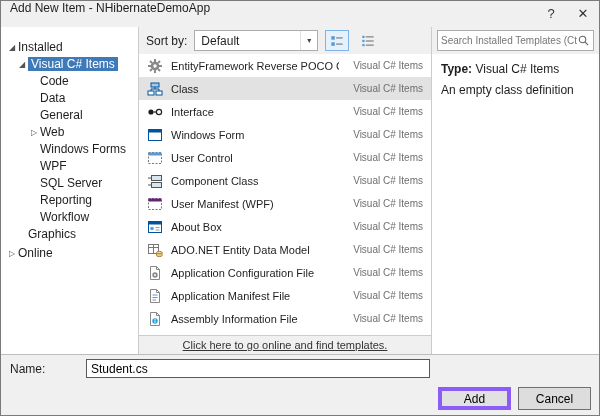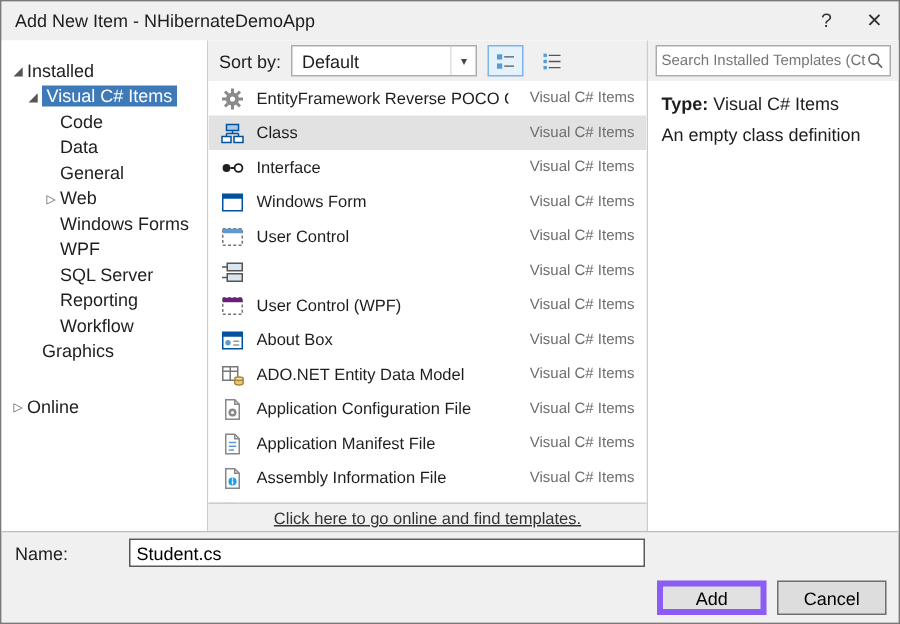--- a/index.html
+++ b/index.html
@@ -8,7 +8,7 @@
   .dialog { width:600px; height:416px; border:1px solid #7a7a7a; background:#f0f0f0; display:flex; flex-direction:column; overflow:hidden; }
 
   
-  .titlebar { height:26px; display:flex; align-items:center; background:#f0f0f0; flex:0 0 auto; }
+  .titlebar { height:26px; display:flex; background:#f0f0f0; flex:0 0 auto; }
   .titlebar .title { flex:1; padding-left:9px; font-size:12px; }
   .win-btn { width:32px; height:26px; line-height:26px; text-align:center; color:#333; font-size:13px; cursor:default; }
 

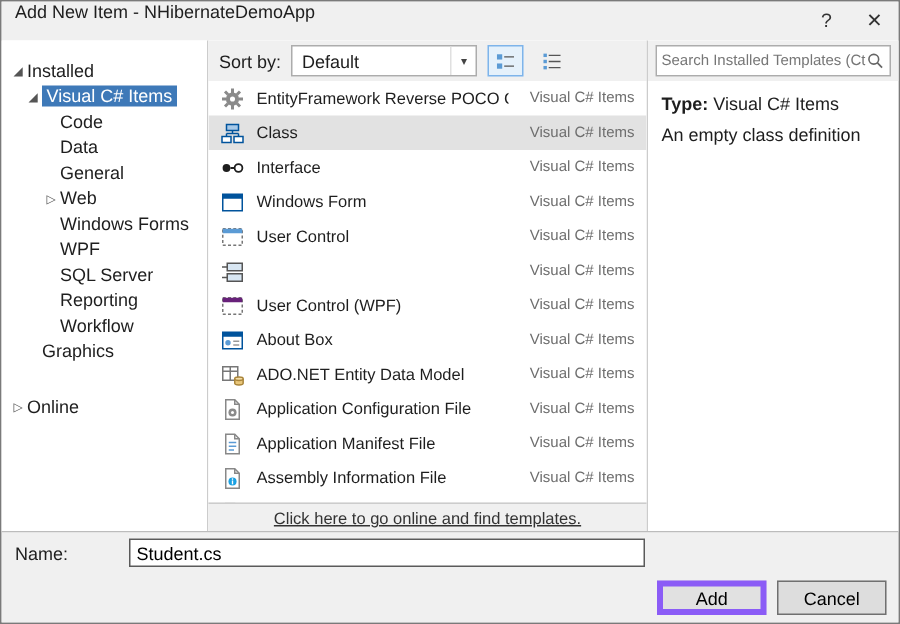--- a/index.html
+++ b/index.html
@@ -267,6 +267,7 @@
           <svg class="tpl-icon">
               <use href="#s-component"></use>
             </svg>
+          <span class="tpl-name">Component Class</span>
           <span class="cat">Visual C# Items</span>
         </div>
         <div class="row">

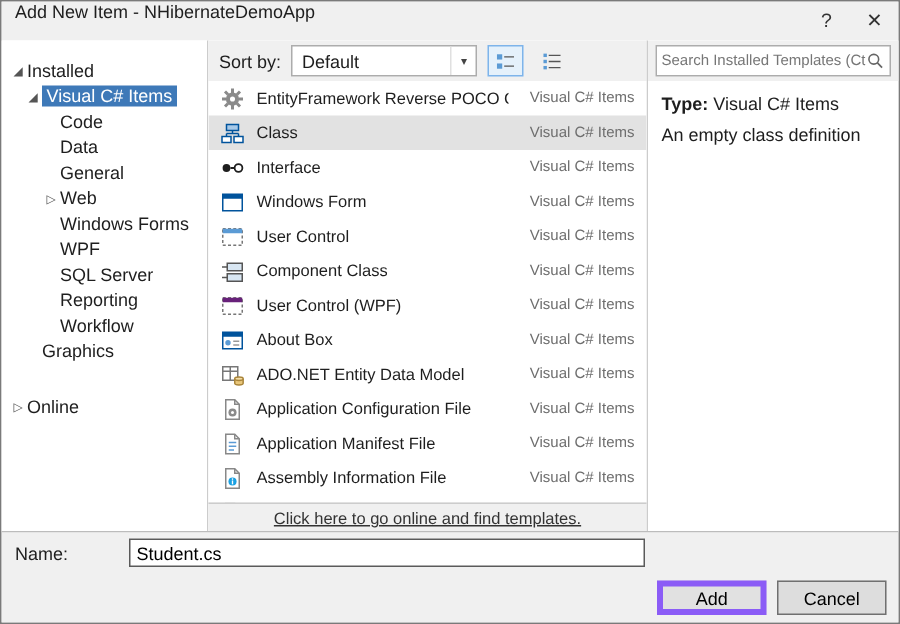--- a/index.html
+++ b/index.html
@@ -274,7 +274,7 @@
           <svg class="tpl-icon">
               <use href="#s-usercontrol-wpf"></use>
             </svg>
-          <span class="tpl-name">User Control (WPF)</span>
+          <span class="tpl-name">User Manifest (WPF)</span>
           <span class="cat">Visual C# Items</span>
         </div>
         <div class="row">

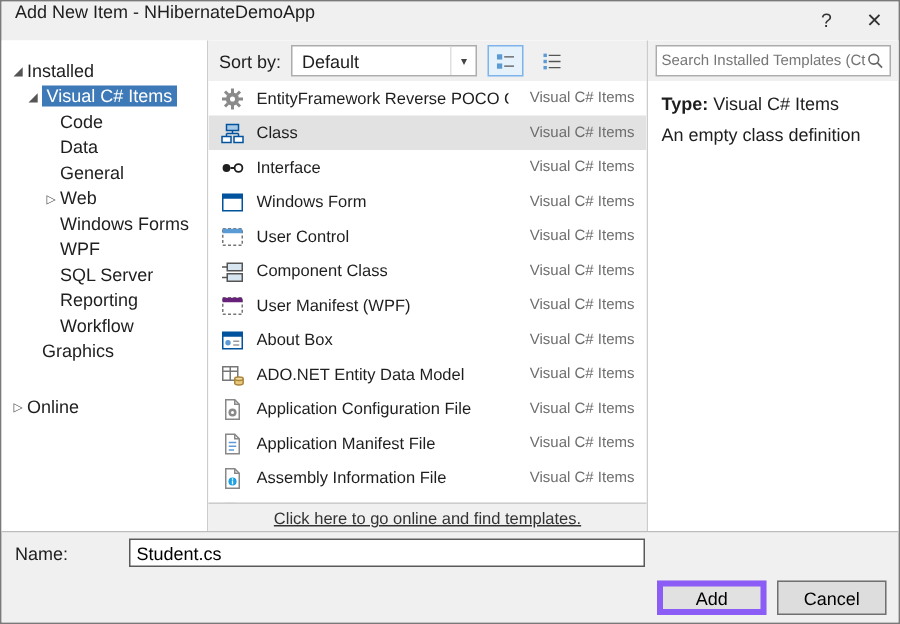--- a/index.html
+++ b/index.html
@@ -23,7 +23,7 @@
   .tree-l2 { padding-left:39px; }
   .tree-l2.has-tri { padding-left:27px; }
   .sel-label { background:#3e79b8; color:#fff; padding:0 3px; }
-  .tree-online { margin-top:20px; }
+  .tree-online { margin-top:2px; }
 
   .middle { flex:1 1 auto; display:flex; flex-direction:column; border-right:1px solid #ccc; min-width:0; background:#fff; }
   .toolbar { height:27px; flex:0 0 auto; display:flex; align-items:center; gap:7px; padding:0 7px; background:#f0f0f0; }

